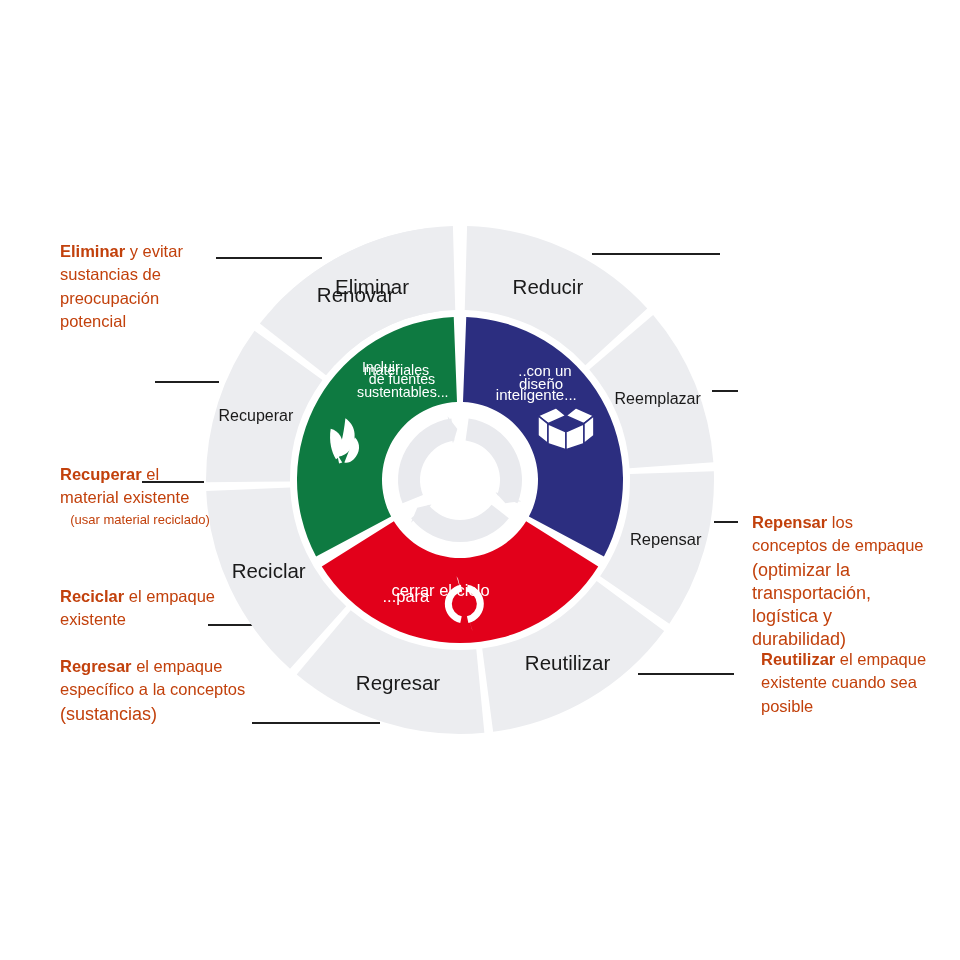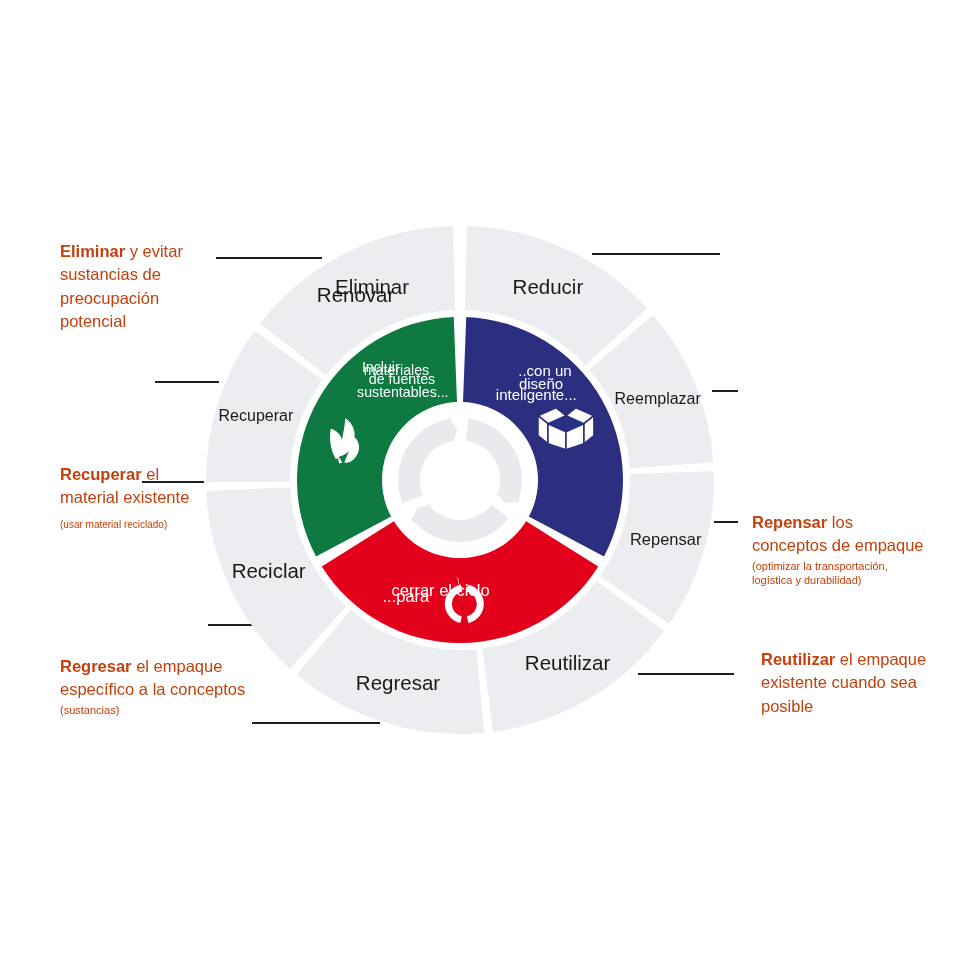--- a/index.html
+++ b/index.html
@@ -51,10 +51,11 @@
   }
   .callout .b { font-weight: bold; }
   .callout .sub {
-    font-size: 10px;
+    font-size: 13px;
     line-height: 1.32;
     display: block;
-    margin-top: 8px;
+    margin-top: 1px;
+    text-align: center;
   }
   .callout .tiny {
     font-size: 11px;

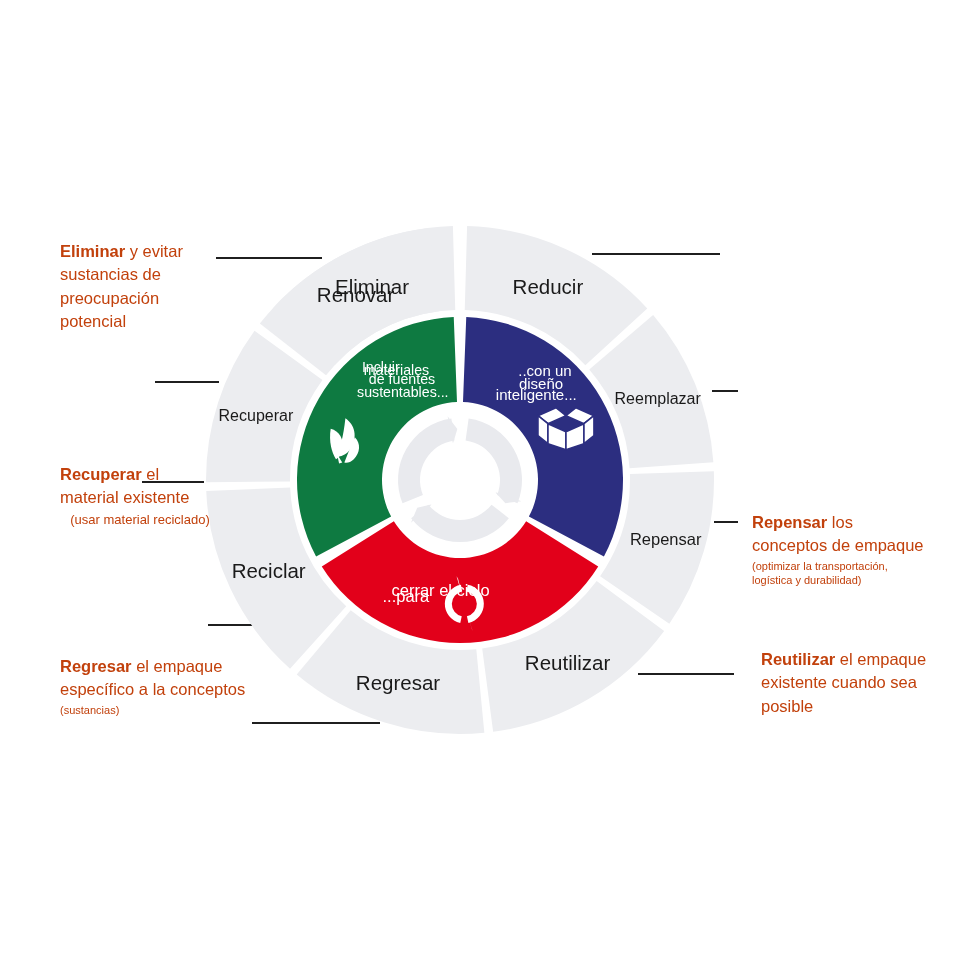--- a/index.html
+++ b/index.html
@@ -58,7 +58,7 @@
     text-align: center;
   }
   .callout .tiny {
-    font-size: 11px;
+    font-size: 18px;
     line-height: 1.28;
     display: block;
     margin-top: 1px;

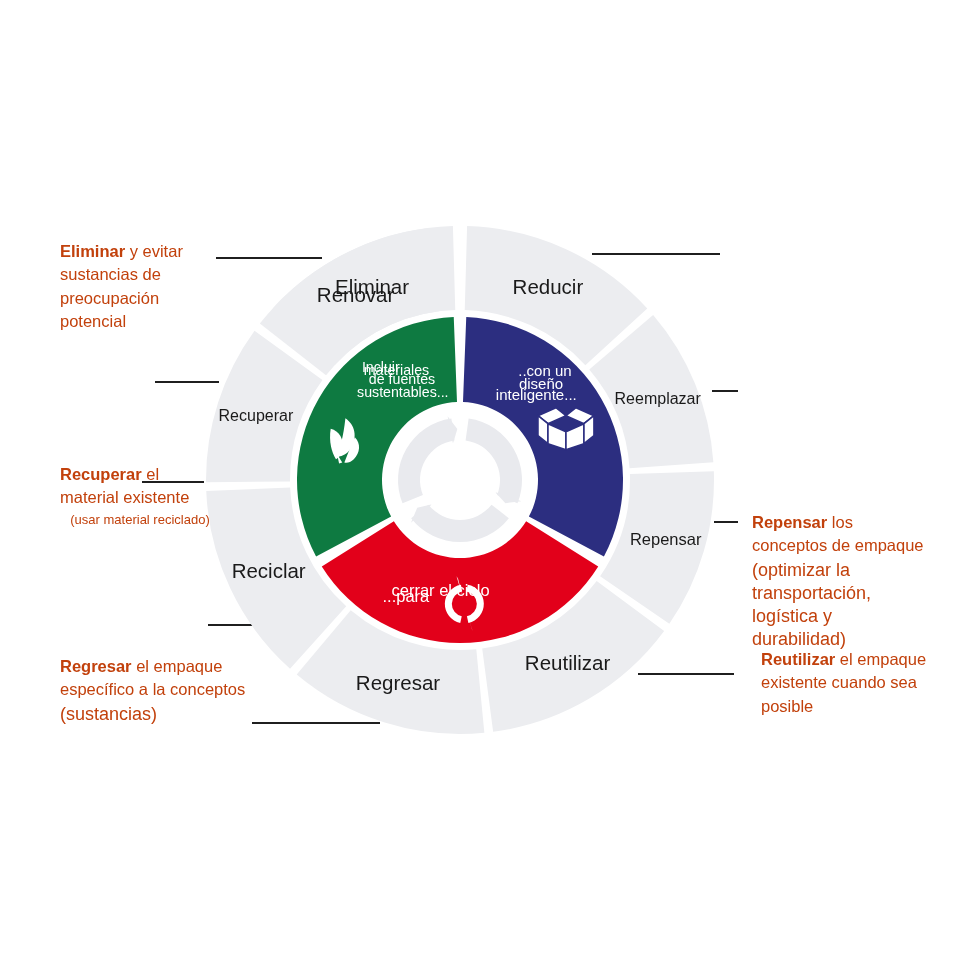--- a/index.html
+++ b/index.html
@@ -189,6 +189,9 @@
     <span class="sub">(usar material reciclado)</span>
   </div>
 
+  <div class="callout left" style="left:60px; top:585px; width:180px;">
+    <span class="b">Reciclar</span><span> el empaque existente</span>
+  </div>
 
   <div class="callout left" style="left:60px; top:655px; width:215px;">
     <span class="b">Regresar</span><span> el empaque específico a la conceptos</span>

